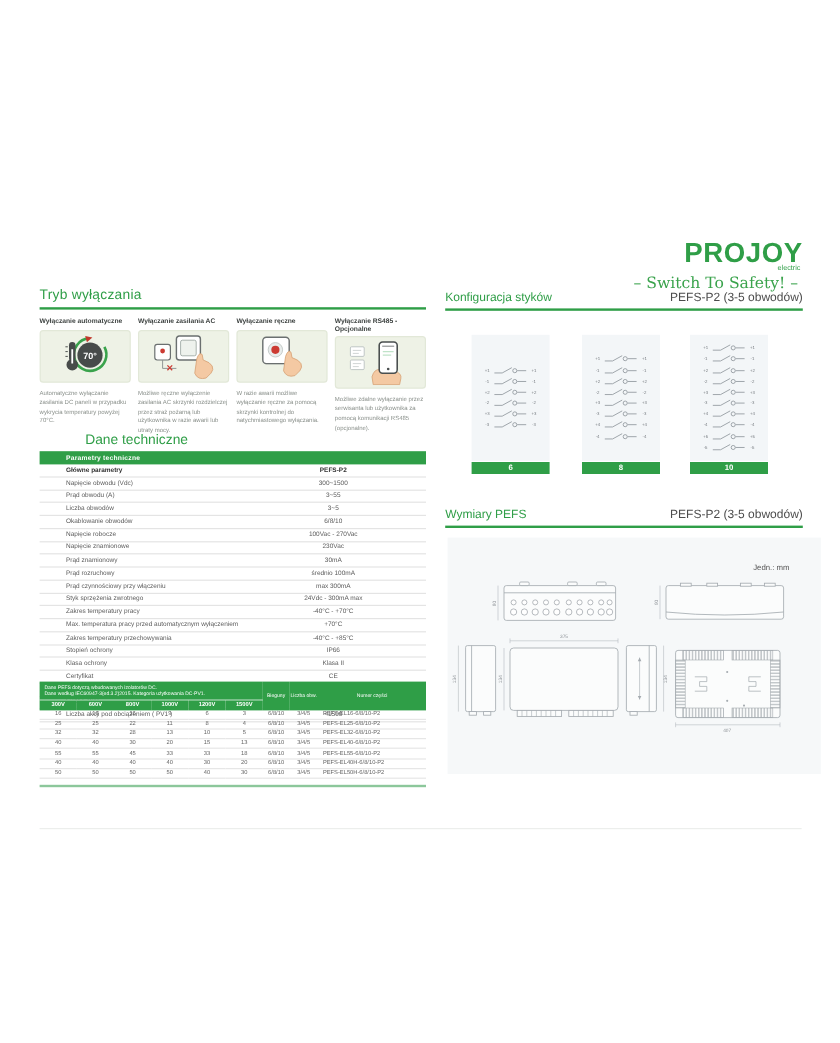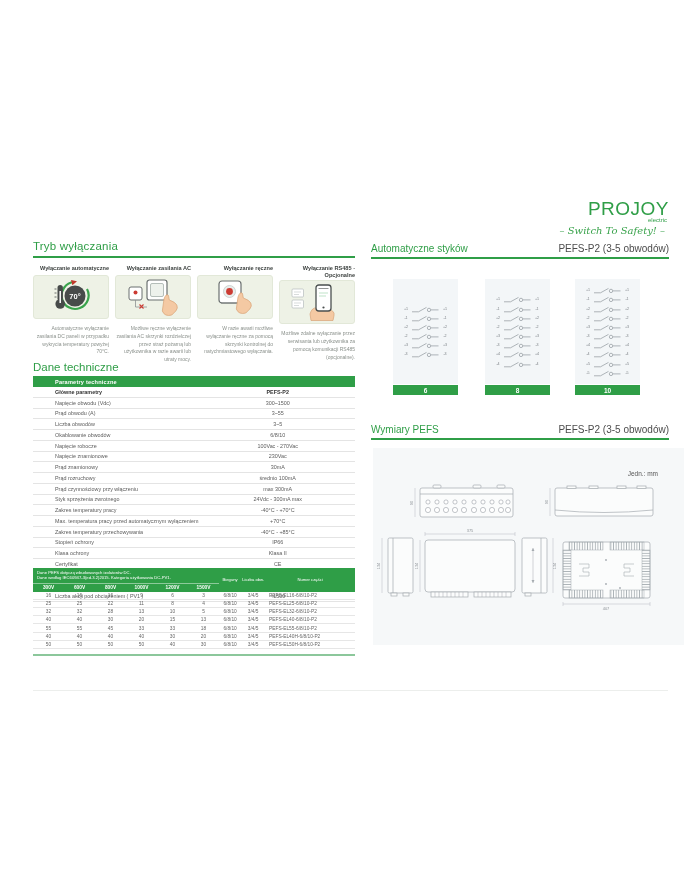--- a/index.html
+++ b/index.html
@@ -43,7 +43,7 @@
   #models .endline{margin-top:5px;height:1.5px;background:#8cc79b;}
   
   #logo{left:371px;top:199px;width:298px;text-align:right;}
-  .logo-name{color:#2f9e47;font-size:19px;font-weight:normal;letter-spacing:.5px;line-height:1;}
+  .logo-name{color:#2f9e47;font-size:23px;font-weight:bold;letter-spacing:.5px;line-height:1;}
   .logo-sub{color:#2f9e47;font-size:6px;margin-top:-1px;padding-right:2px;}
   .logo-tag{color:#3aa34c;font-size:10px;font-family:"DejaVu Serif",serif;font-style:italic;margin-top:2px;padding-right:4px;}
   .hdr{width:298px;}

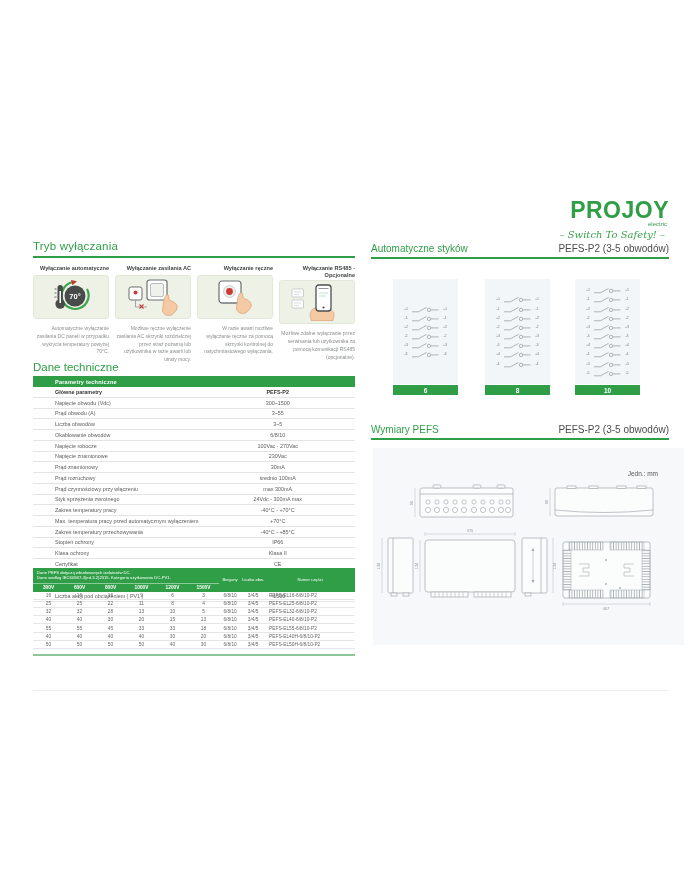--- a/index.html
+++ b/index.html
@@ -45,7 +45,7 @@
   #logo{left:371px;top:199px;width:298px;text-align:right;}
   .logo-name{color:#2f9e47;font-size:23px;font-weight:bold;letter-spacing:.5px;line-height:1;}
   .logo-sub{color:#2f9e47;font-size:6px;margin-top:-1px;padding-right:2px;}
-  .logo-tag{color:#3aa34c;font-size:10px;font-family:"DejaVu Serif",serif;font-style:italic;margin-top:2px;padding-right:4px;}
+  .logo-tag{color:#3aa34c;font-size:13px;font-family:"DejaVu Serif",serif;margin-top:2px;padding-right:4px;}
   .hdr{width:298px;}
   .hdr-row{display:flex;justify-content:space-between;align-items:baseline;}
   .hdr-row .sec-title{font-size:10px;}

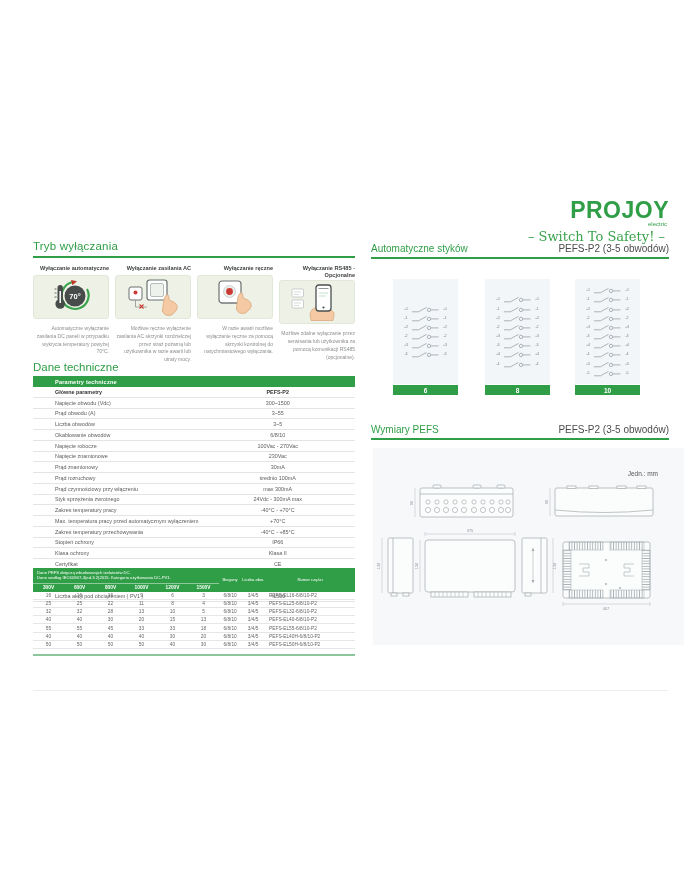--- a/index.html
+++ b/index.html
@@ -357,7 +357,7 @@
 
 <div id="konfig" class="abs hdr">
   <div class="hdr-row">
-    <div class="sec-title">Automatyczne styków</div>
+    <div class="sec-title">Konfiguracja styków</div>
     <div class="product">PEFS-P2  (3-5 obwodów)</div>
   </div>
   <div class="hdr-rule"></div>

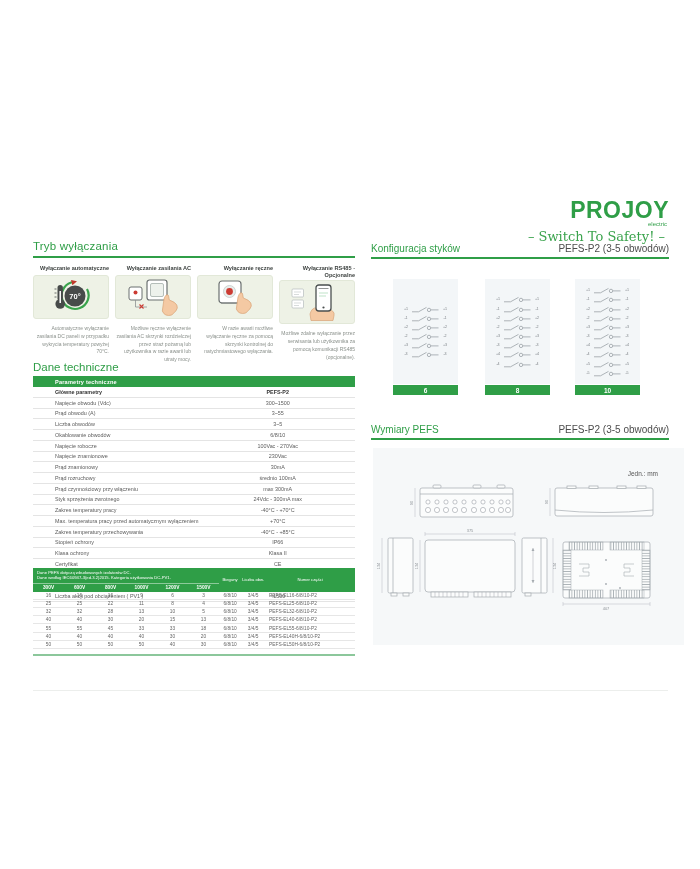--- a/index.html
+++ b/index.html
@@ -15,7 +15,7 @@
   #tryb .sec-title{font-size:11.5px;letter-spacing:.2px;}
   #tryb .rule{height:2px;margin-top:4px;}
   .modes{display:flex;gap:6px;margin-top:7px;}
-  .mode-card{width:76px;text-align:right;}
+  .mode-card{width:76px;}
   .mode-title{font-size:5.6px;font-weight:bold;color:#3d4240;min-height:8px;line-height:1.2;}
   .mode-icon{margin-top:2px;height:42px;background:#eef2e6;border:1px solid #e2e8d8;border-radius:3px;
     display:flex;align-items:center;justify-content:center;overflow:hidden;}

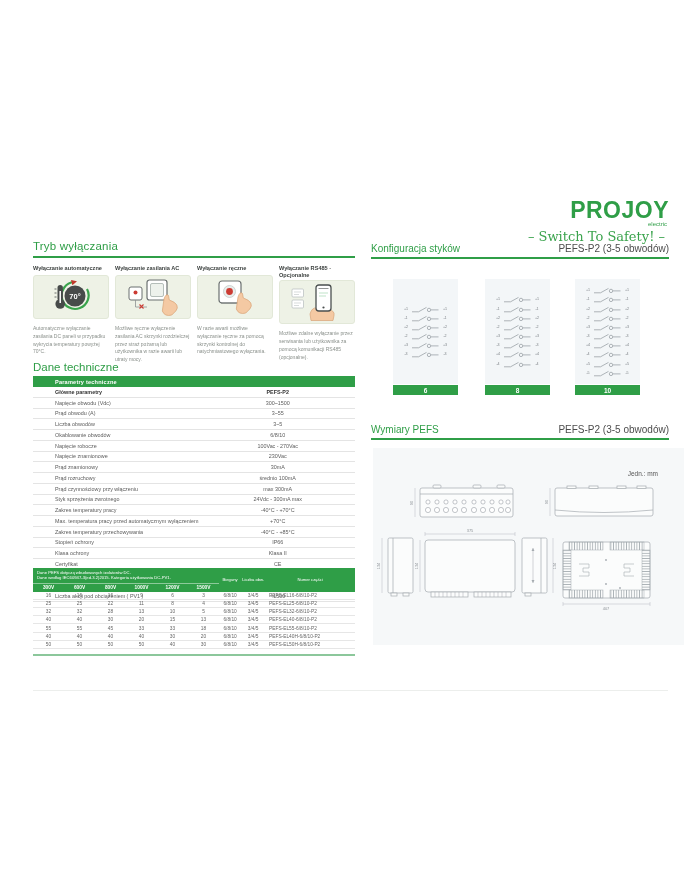--- a/index.html
+++ b/index.html
@@ -22,7 +22,7 @@
   .mode-desc{margin-top:6px;font-size:5px;line-height:1.55;color:#8a908b;}
   
   #dane{left:33px;top:361px;width:322px;}
-  #dane .sec-title{font-size:11.5px;}
+  #dane .sec-title{font-size:11.5px;margin-left:38px;}
   .green-bar{margin-top:3px;background:#2f9e47;color:#fff;font-size:5.6px;font-weight:bold;
     padding:2.6px 0 2.6px 22px;letter-spacing:.2px;}
   table.tech{width:100%;border-collapse:collapse;}

